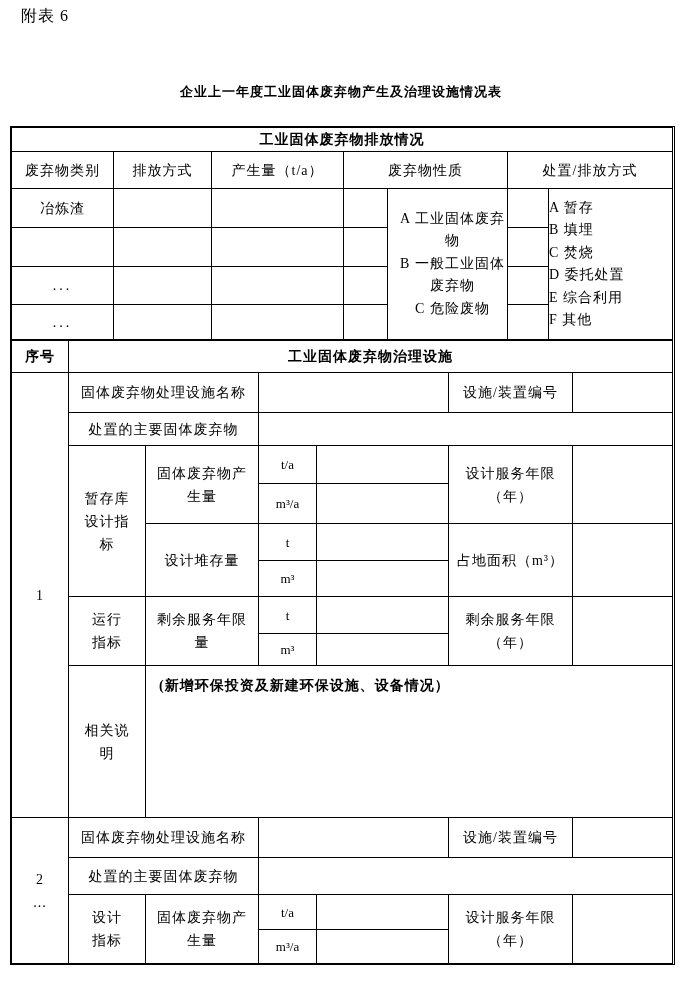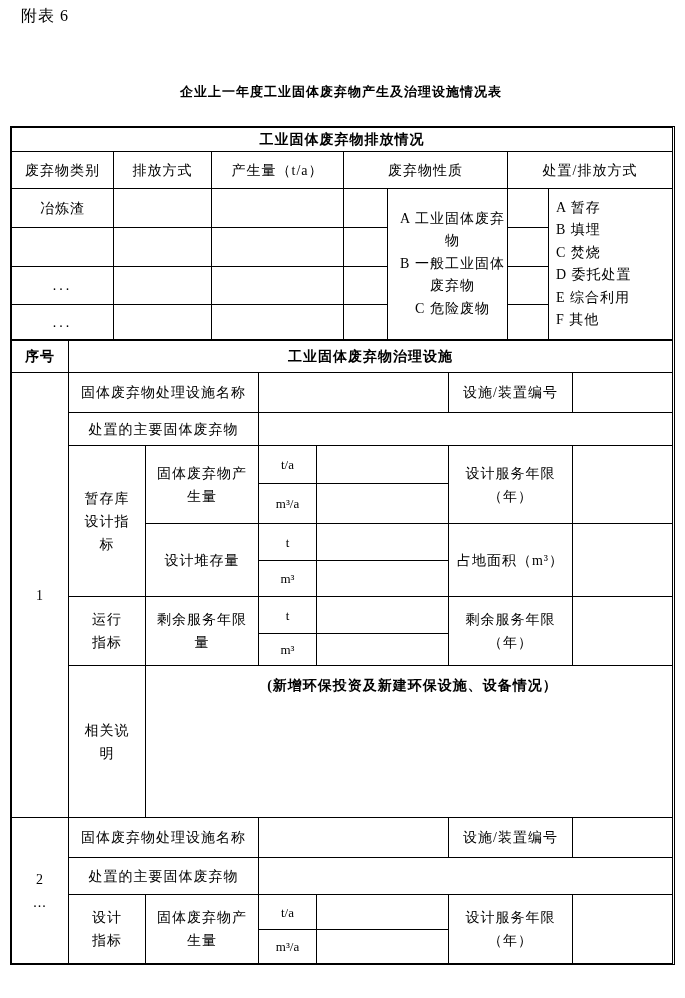--- a/index.html
+++ b/index.html
@@ -34,7 +34,7 @@
     text-align:left;letter-spacing:1px;line-height:22.5px;
   }
   .legend.nature{padding-left:10px;text-align:center;}
-  .legend.disposal{padding-left:7px;}
+  .legend.disposal{}
   .unit{font-size:13px;letter-spacing:0;margin-top:23px;}
   .dots{letter-spacing:3px;font-size:14px;}
   .notes-cell{

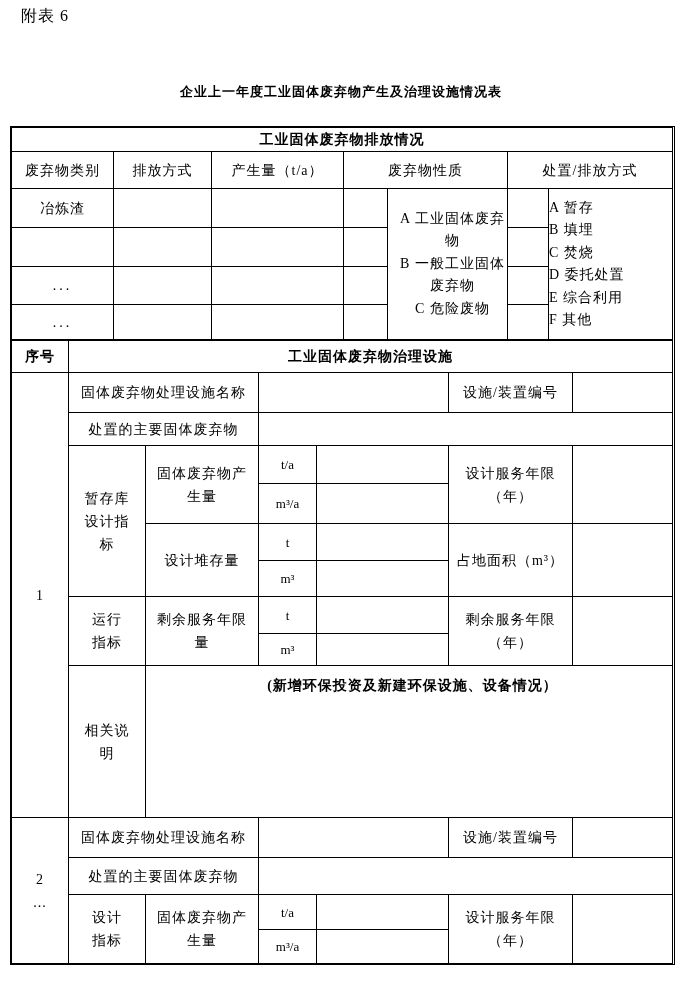--- a/index.html
+++ b/index.html
@@ -38,7 +38,7 @@
   .unit{font-size:13px;letter-spacing:0;margin-top:23px;}
   .dots{letter-spacing:3px;font-size:14px;}
   .notes-cell{
-    text-align:center;vertical-align:top;
+    text-align:left;vertical-align:top;
     padding:8px 6px 0 13px;font-weight:bold;
   }
 </style>

